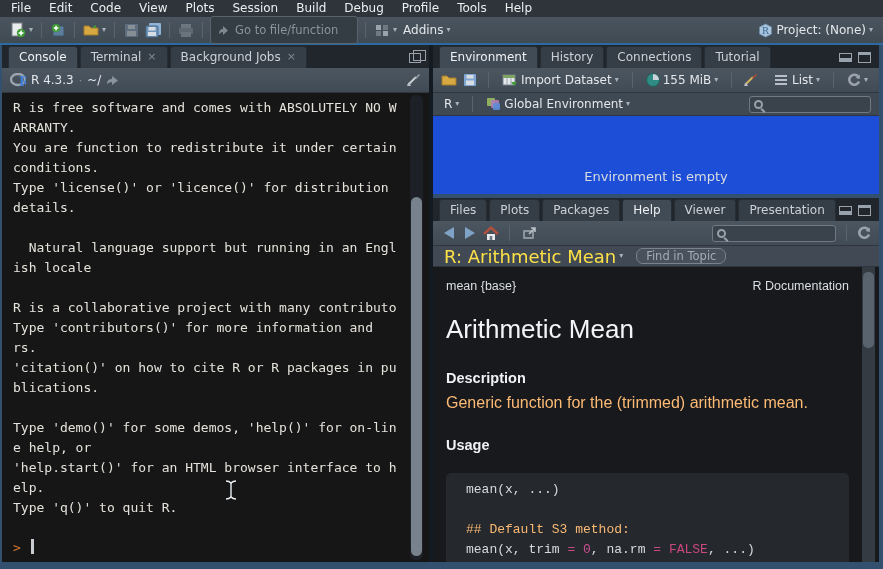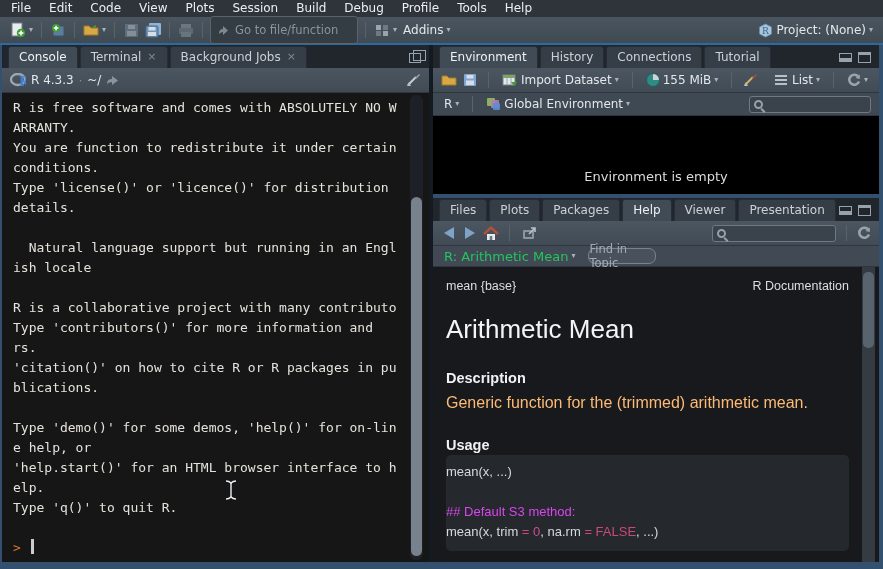--- a/index.html
+++ b/index.html
@@ -53,7 +53,7 @@
   .cscroll-thumb{position:absolute;right:7px;top:152px;width:11px;height:359px;background:#77828c;border-radius:6px}
 
   
-  .env-pane{left:433px;top:45px;width:446px;height:149px;background:#000000}
+  .env-pane{left:433px;top:45px;width:446px;height:149px;background:#1d4ed8}
   .filterbar{height:23px;background:#3f4953;border-bottom:1px solid #2e353c;display:flex;align-items:center;padding:0 8px;gap:5px}
   .env-body{height:78px;display:flex;justify-content:center;align-items:center;padding-top:42px}
   .env-empty{font-size:13px;color:#d9dcdf}

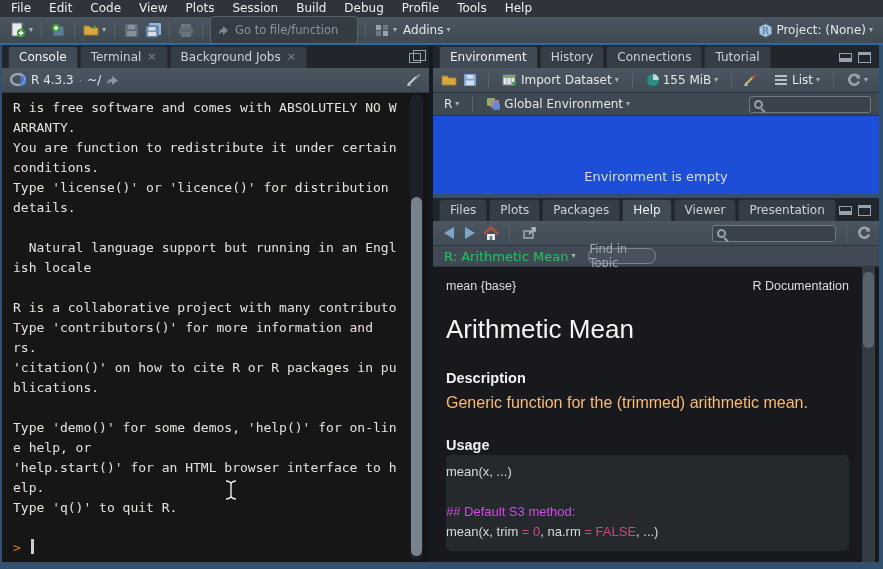--- a/index.html
+++ b/index.html
@@ -61,7 +61,7 @@
   
   .help-pane{left:433px;top:198px;width:446px;height:364px;background:#17191c}
   .topicbar{height:21px;background:#414a54;border-bottom:1px solid #2e353c;display:flex;align-items:center;padding:0 8px;gap:10px}
-  .topic-label{font-size:13px;color:#22c55e}
+  .topic-label{font-size:18px;color:#fde047}
   .find-box{width:68px;height:16px;background:#49525c;border:1px solid #79838e;border-radius:7px;font-size:11.5px;color:#a2acb5;display:flex;align-items:center;}
   .help-body{position:relative;height:295px;background:#17191c;padding:12px 30px 0 13px;font-family:"Liberation Sans",sans-serif}
   .doc-head{display:flex;justify-content:space-between;font-size:12.5px;color:#dbdfe3}

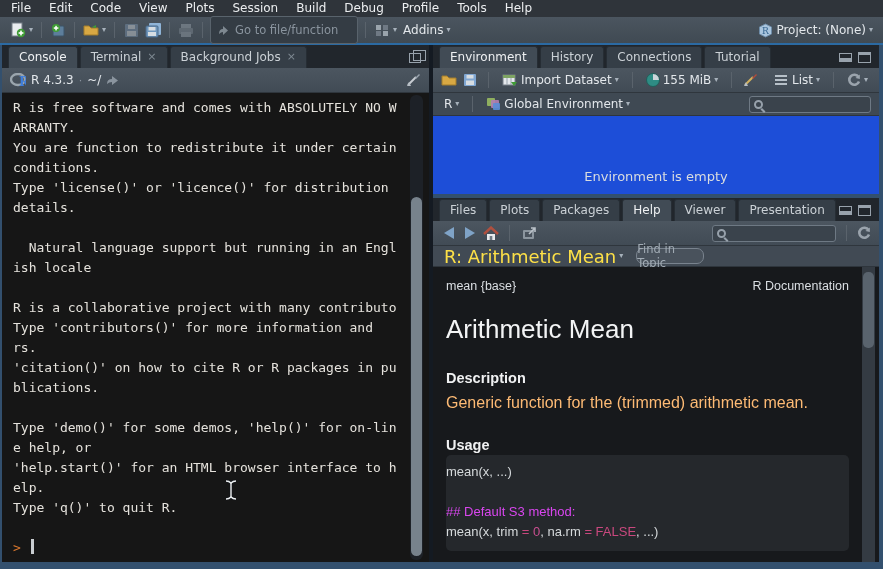--- a/index.html
+++ b/index.html
@@ -62,7 +62,7 @@
   .help-pane{left:433px;top:198px;width:446px;height:364px;background:#17191c}
   .topicbar{height:21px;background:#414a54;border-bottom:1px solid #2e353c;display:flex;align-items:center;padding:0 8px;gap:10px}
   .topic-label{font-size:18px;color:#fde047}
-  .find-box{width:68px;height:16px;background:#49525c;border:1px solid #79838e;border-radius:7px;font-size:11.5px;color:#a2acb5;display:flex;align-items:center;}
+  .find-box{width:90px;height:16px;background:#49525c;border:1px solid #79838e;border-radius:7px;font-size:11.5px;color:#a2acb5;display:flex;align-items:center;justify-content:center}
   .help-body{position:relative;height:295px;background:#17191c;padding:12px 30px 0 13px;font-family:"Liberation Sans",sans-serif}
   .doc-head{display:flex;justify-content:space-between;font-size:12.5px;color:#dbdfe3}
   .doc-title{font-size:26px;font-weight:normal;color:#f3f4f5;margin-top:21px}

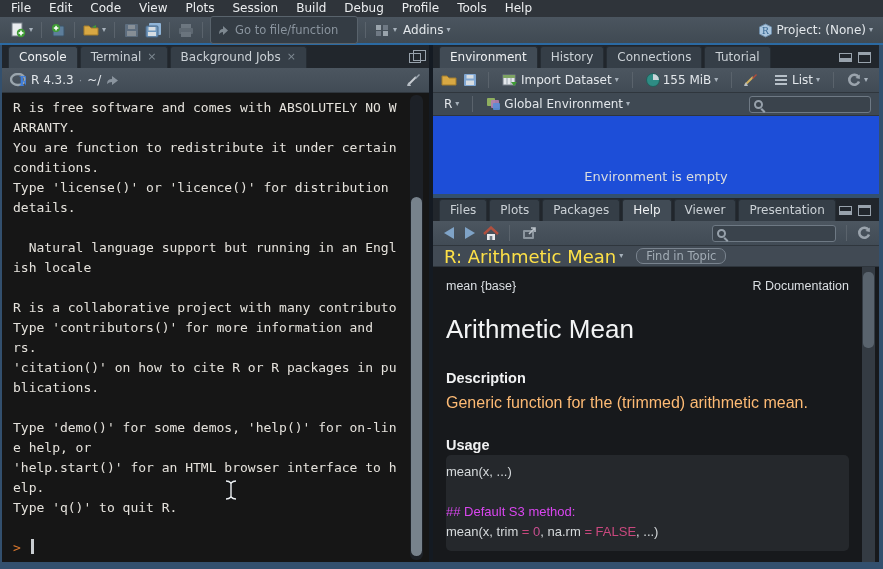--- a/index.html
+++ b/index.html
@@ -68,7 +68,7 @@
   .doc-title{font-size:26px;font-weight:normal;color:#f3f4f5;margin-top:21px}
   .doc-h2{font-size:14.5px;font-weight:bold;color:#f0f1f2;margin-top:25px}
   .doc-p{font-size:16px;color:#fdba74;margin-top:8px}
-  .codeblock{margin-top:2px;background:#25282c;border-radius:5px;padding:7px 0 9px;font-family:Liberation Sans, sans-serif;font-size:13px;line-height:20px;color:#d6dadc}
+  .codeblock{margin-top:20px;background:#25282c;border-radius:5px;padding:7px 20px 9px;font-family:Liberation Mono, monospace;font-size:13px;line-height:20px;color:#d6dadc}
   .codeline{height:20px;white-space:pre}
   .tok-comment{color:#d946ef}
   .tok-pink{color:#c9487e}

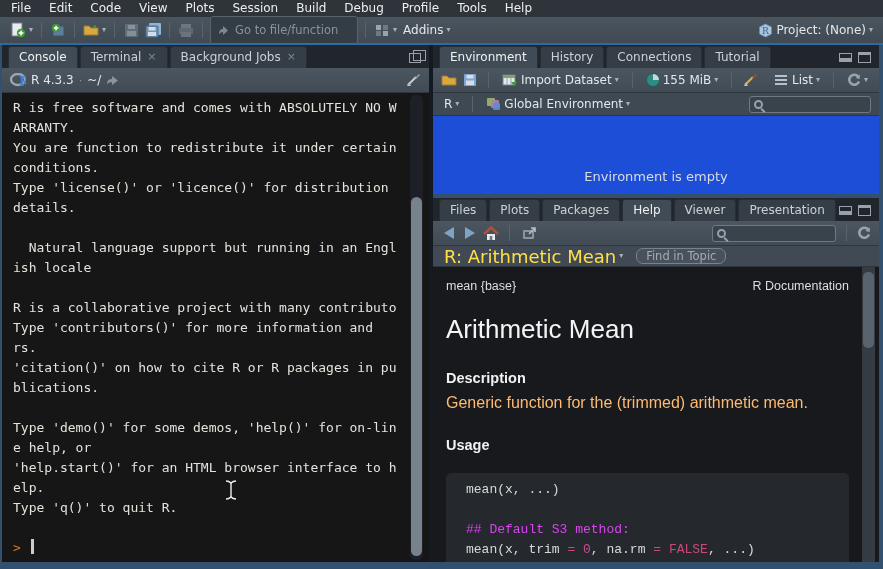--- a/index.html
+++ b/index.html
@@ -70,7 +70,7 @@
   .doc-p{font-size:16px;color:#fdba74;margin-top:8px}
   .codeblock{margin-top:20px;background:#25282c;border-radius:5px;padding:7px 20px 9px;font-family:Liberation Mono, monospace;font-size:13px;line-height:20px;color:#d6dadc}
   .codeline{height:20px;white-space:pre}
-  .tok-comment{color:#d946ef}
+  .tok-comment{color:#fdba74}
   .tok-pink{color:#c9487e}
   .tok-pink2{color:#c94f90}
   .hscroll-track{position:absolute;right:4px;top:0;width:13px;height:295px;background:#343b43}

